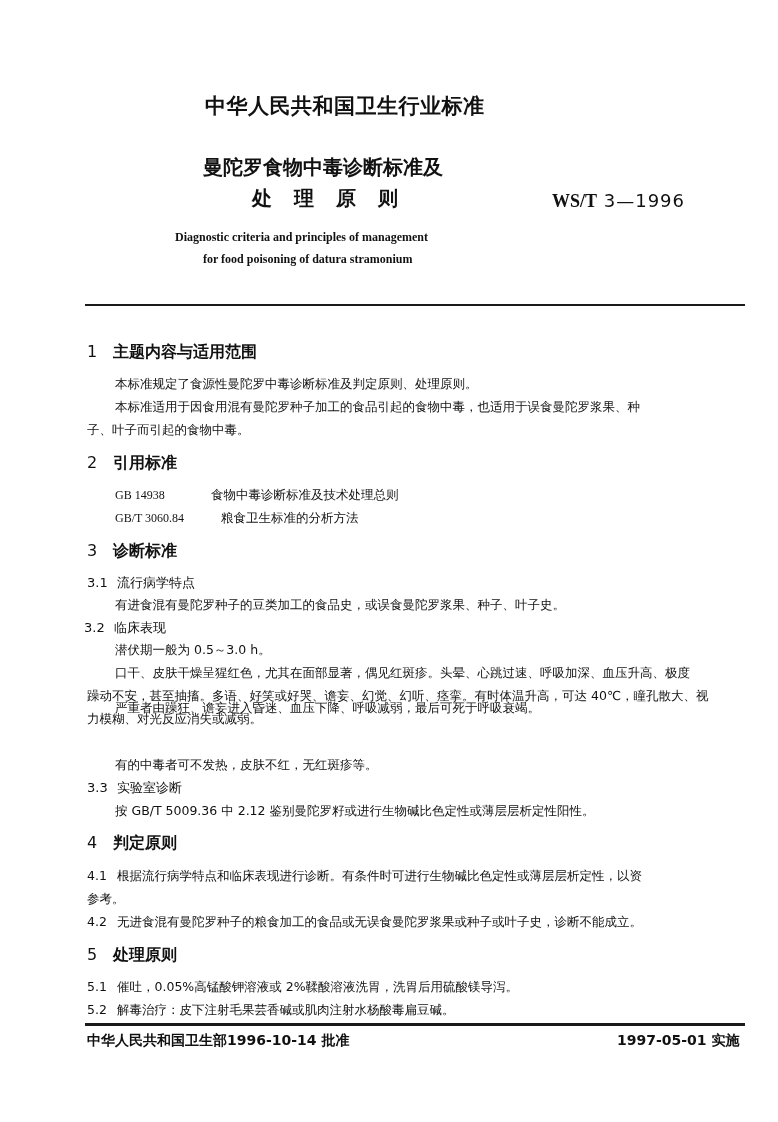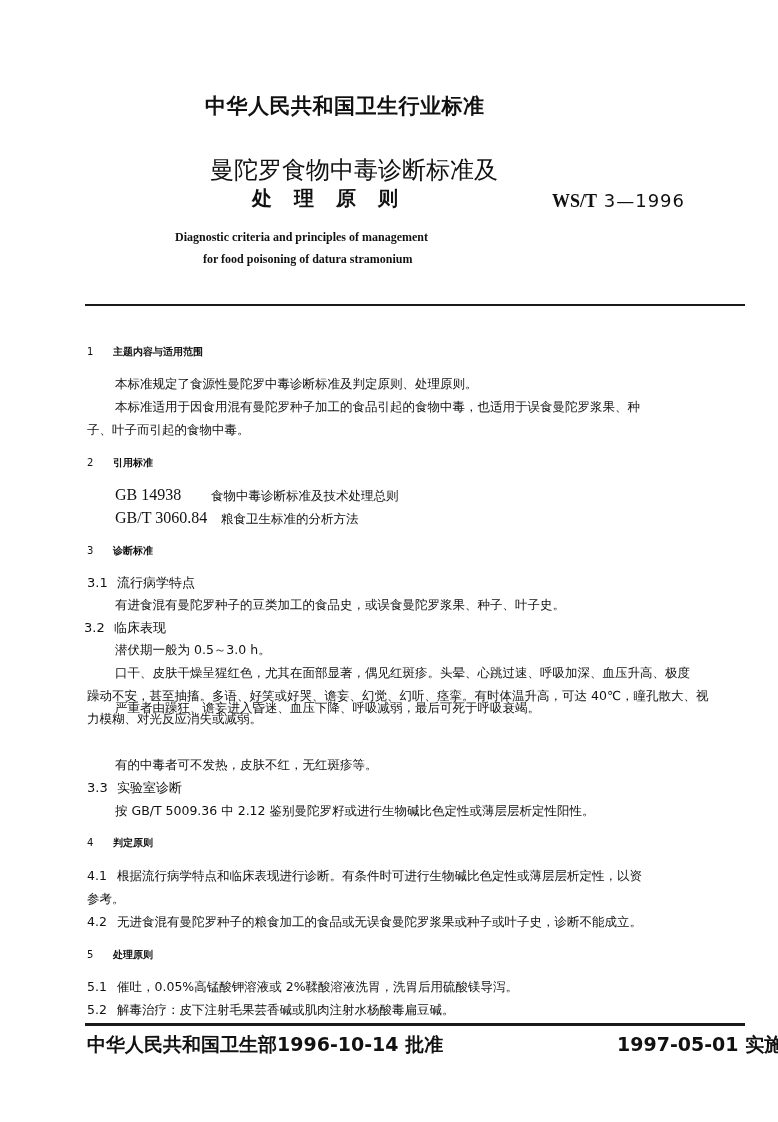--- a/index.html
+++ b/index.html
@@ -21,8 +21,8 @@
       font-size: 21px; font-weight: bold; letter-spacing: 0.5px;
     }
     .title-1 {
-      left: 210px; top: 154px;
-      font-size: 24px; font-weight: normal;
+      left: 203px; top: 154px;
+      font-size: 20px; font-weight: bold;
     }
     .title-2 {
       left: 252px; top: 185px;

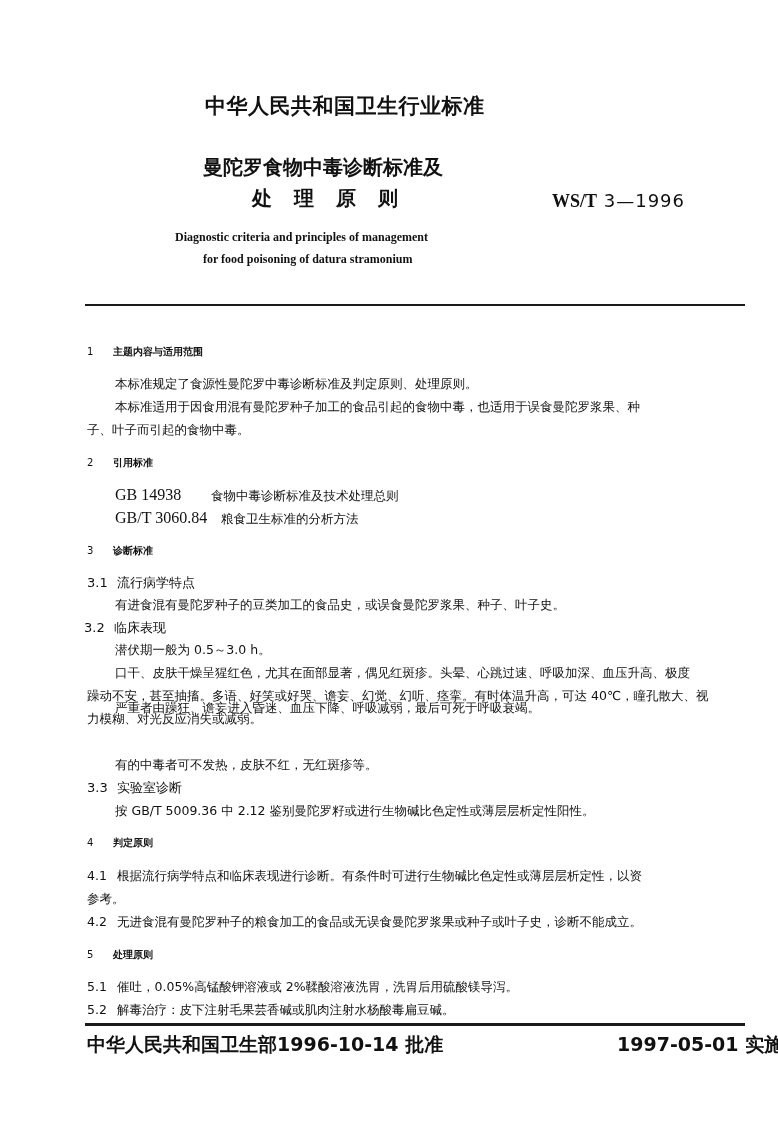--- a/index.html
+++ b/index.html
@@ -55,7 +55,7 @@
       font-size: 13px;
       line-height: 22px;
     }
-    .h1 { font-weight: bold; font-size: 10px; }
+    .h1 { font-weight: bold; font-size: 16px; }
     .h1 .n { display: inline-block; width: 26px; font-weight: normal; }
     .h2 .n { display: inline-block; width: 30px; }
     .para { font-size: 12.5px; }

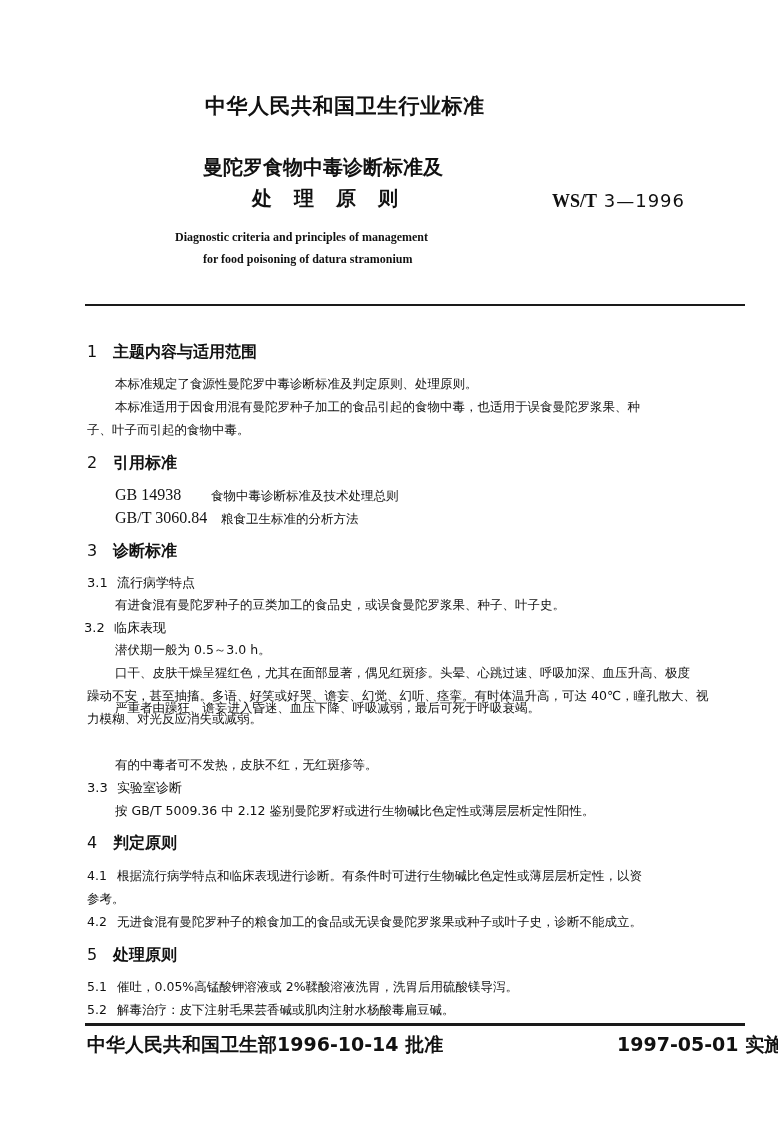--- a/index.html
+++ b/index.html
@@ -59,7 +59,7 @@
     .h1 .n { display: inline-block; width: 26px; font-weight: normal; }
     .h2 .n { display: inline-block; width: 30px; }
     .para { font-size: 12.5px; }
-    .ref .code { font-family: "Liberation Serif", serif; font-size: 16px; display: inline-block; }
+    .ref .code { font-family: "Liberation Serif", serif; font-size: 12px; display: inline-block; }
     .footer {
       top: 1032px;
       font-size: 19px;

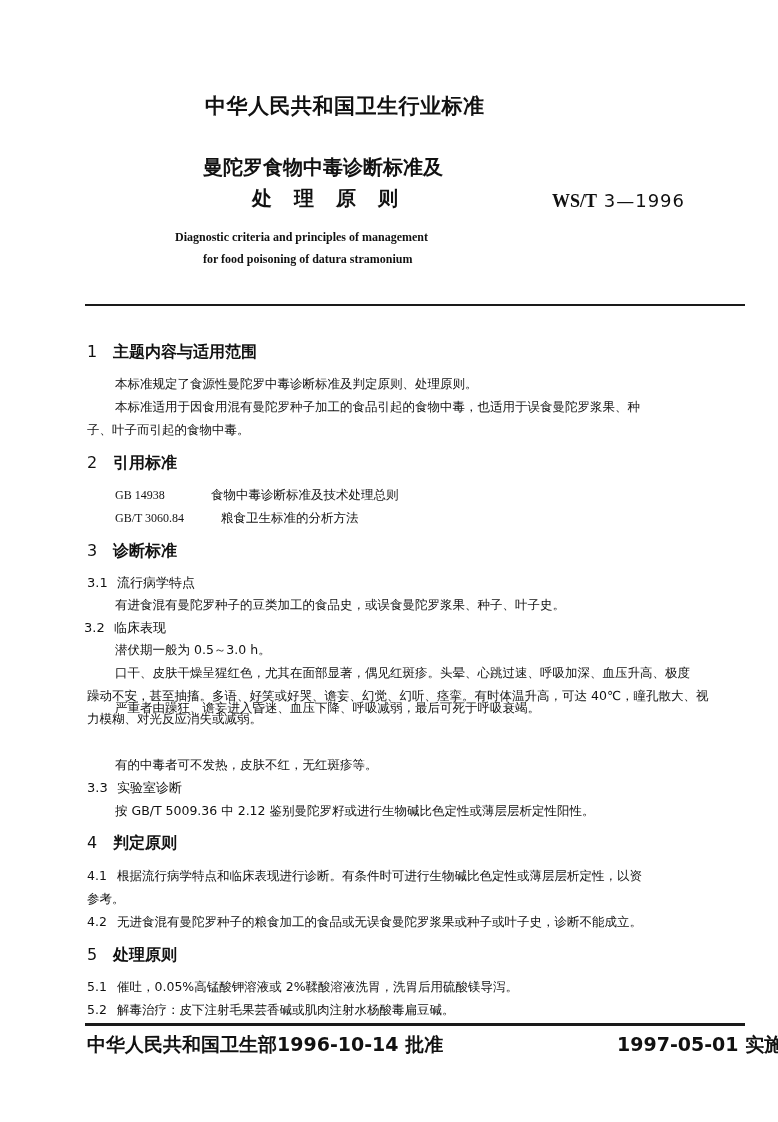--- a/index.html
+++ b/index.html
@@ -62,7 +62,7 @@
     .ref .code { font-family: "Liberation Serif", serif; font-size: 12px; display: inline-block; }
     .footer {
       top: 1032px;
-      font-size: 19px;
+      font-size: 14px;
       font-weight: bold;
     }
     .footer-left { left: 87px; }

